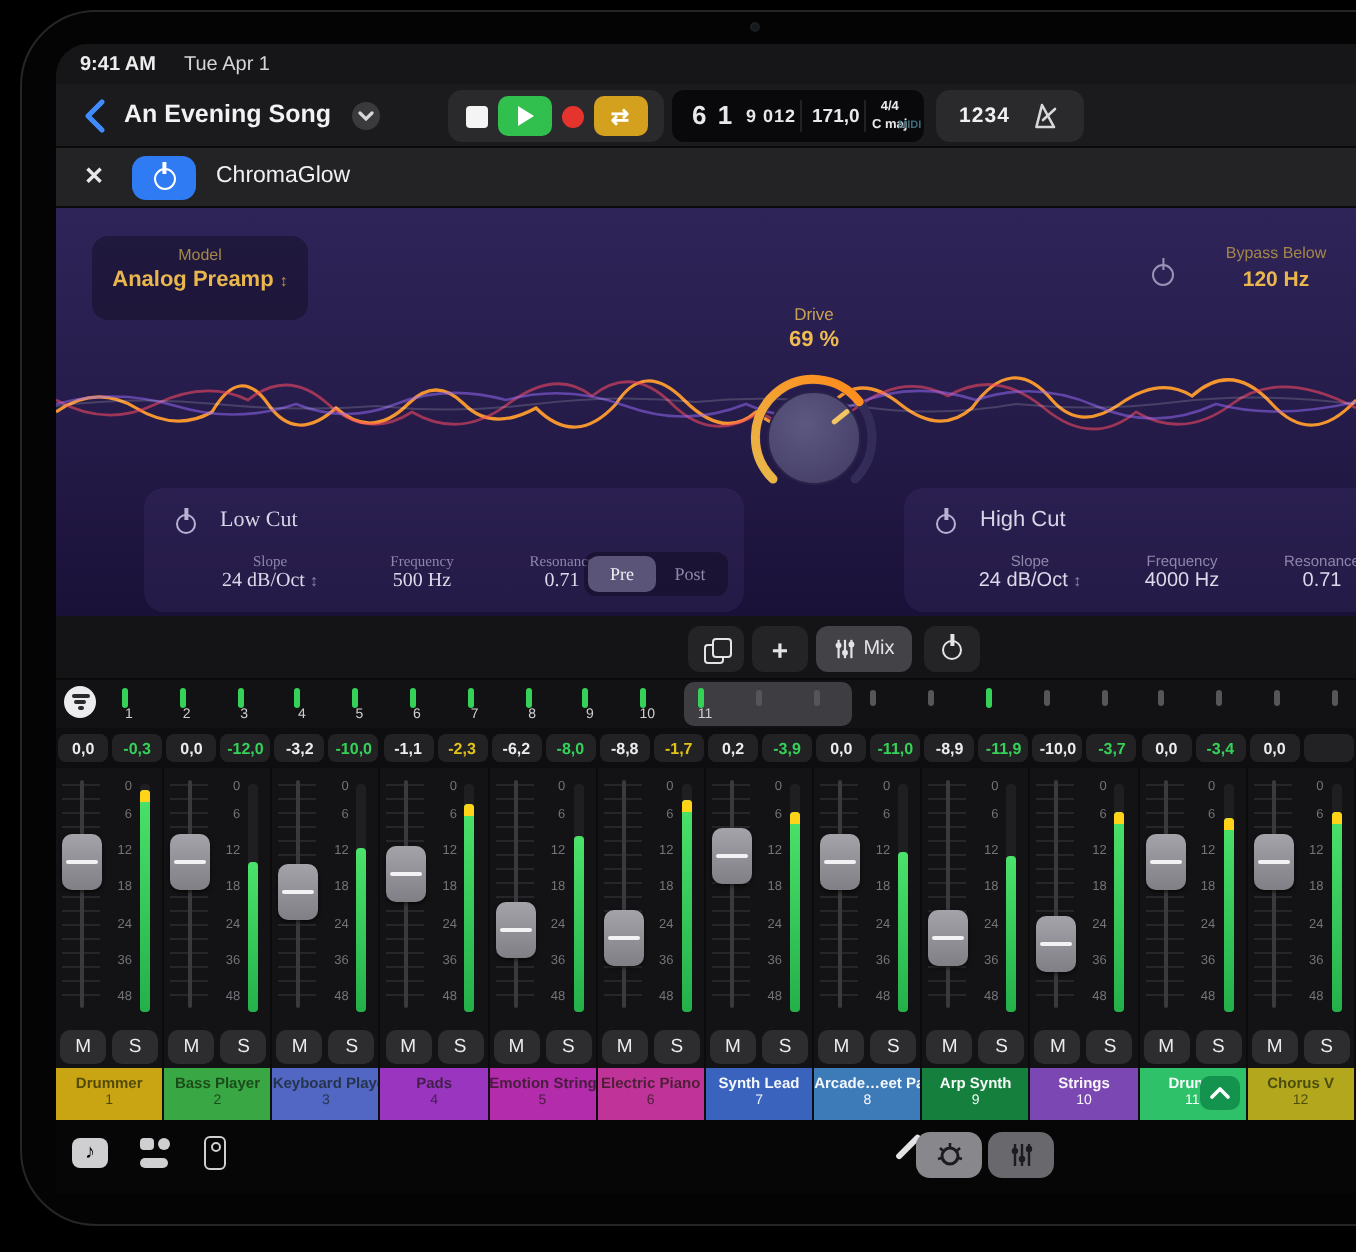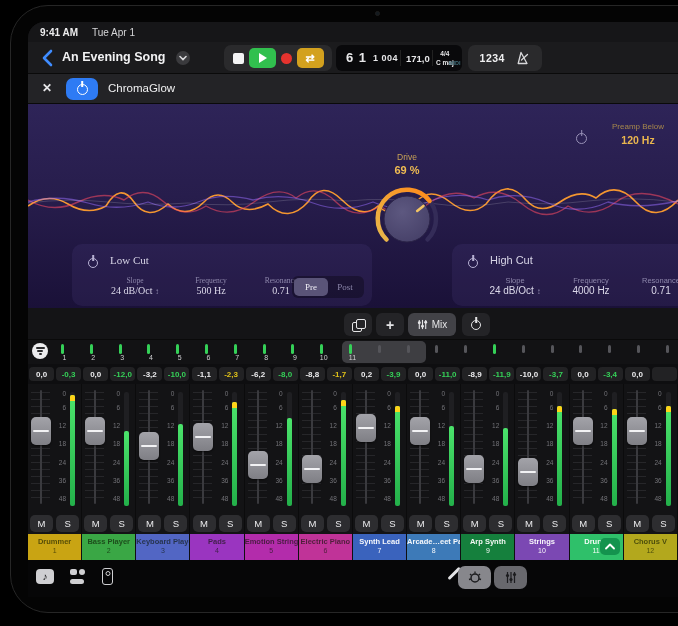--- a/index.html
+++ b/index.html
@@ -193,7 +193,7 @@
     </div>
     <div class="lcd">
       <span class="pos-big">6 1</span>
-      <span class="pos-small">1 004</span>
+      <span class="pos-small">9 012</span>
       <span class="div1"></span>
       <span class="tempo">171,0</span>
       <span class="div2"></span>

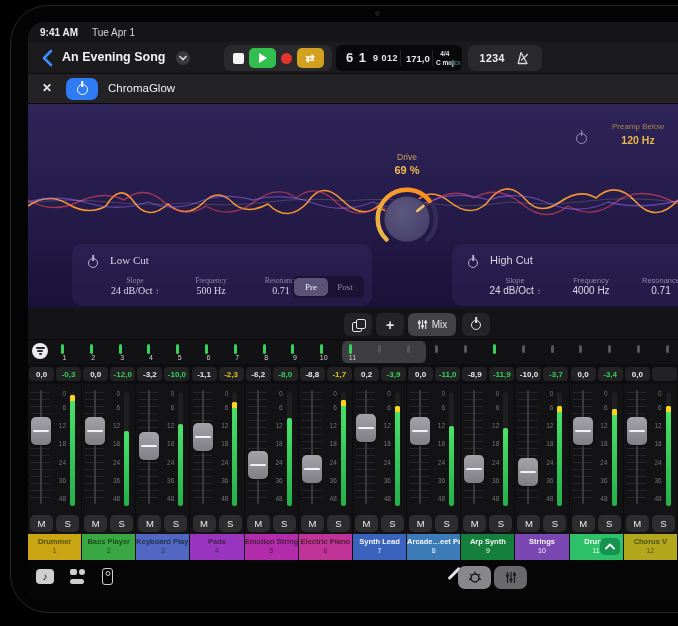--- a/index.html
+++ b/index.html
@@ -228,6 +228,10 @@
       <path d="M0 41 Q40 36 80 40 T160 41 Q200 45 240 40 T320 39 Q360 35 400 41 T480 40 Q520 44 560 39 T650 40" fill="none" stroke="#ffffff" stroke-width="1" opacity="0.16"></path>
     </svg>
 
+    <div class="modelbox">
+      <div class="sel-label">Model</div>
+      <div class="sel-value"><span>Analog Preamp</span> <span class="stepper">↕</span></div>
+    </div>
 
     <span class="plug-pwr2"><span class="pwr"></span></span>
     <div class="bypass">

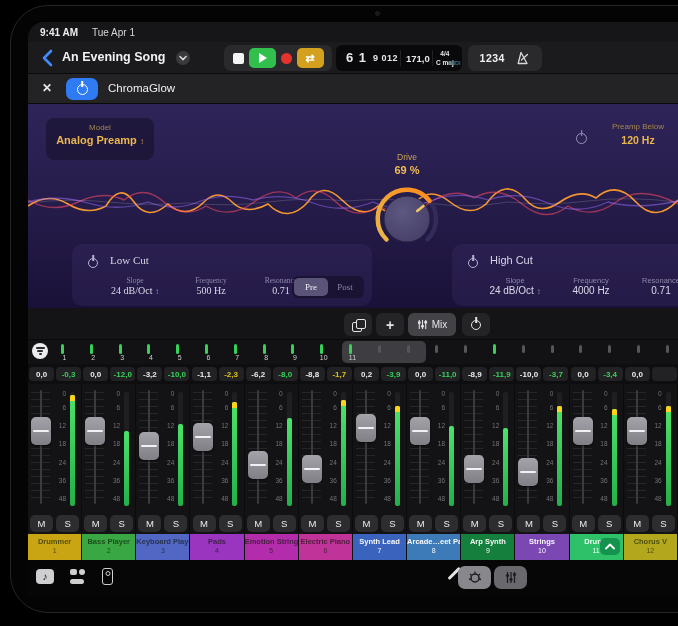--- a/index.html
+++ b/index.html
@@ -235,7 +235,7 @@
 
     <span class="plug-pwr2"><span class="pwr"></span></span>
     <div class="bypass">
-      <div class="mini-label">Preamp Below</div>
+      <div class="mini-label">Bypass Below</div>
       <div class="mini-value">120 Hz</div>
     </div>
     <div class="levelbox">

